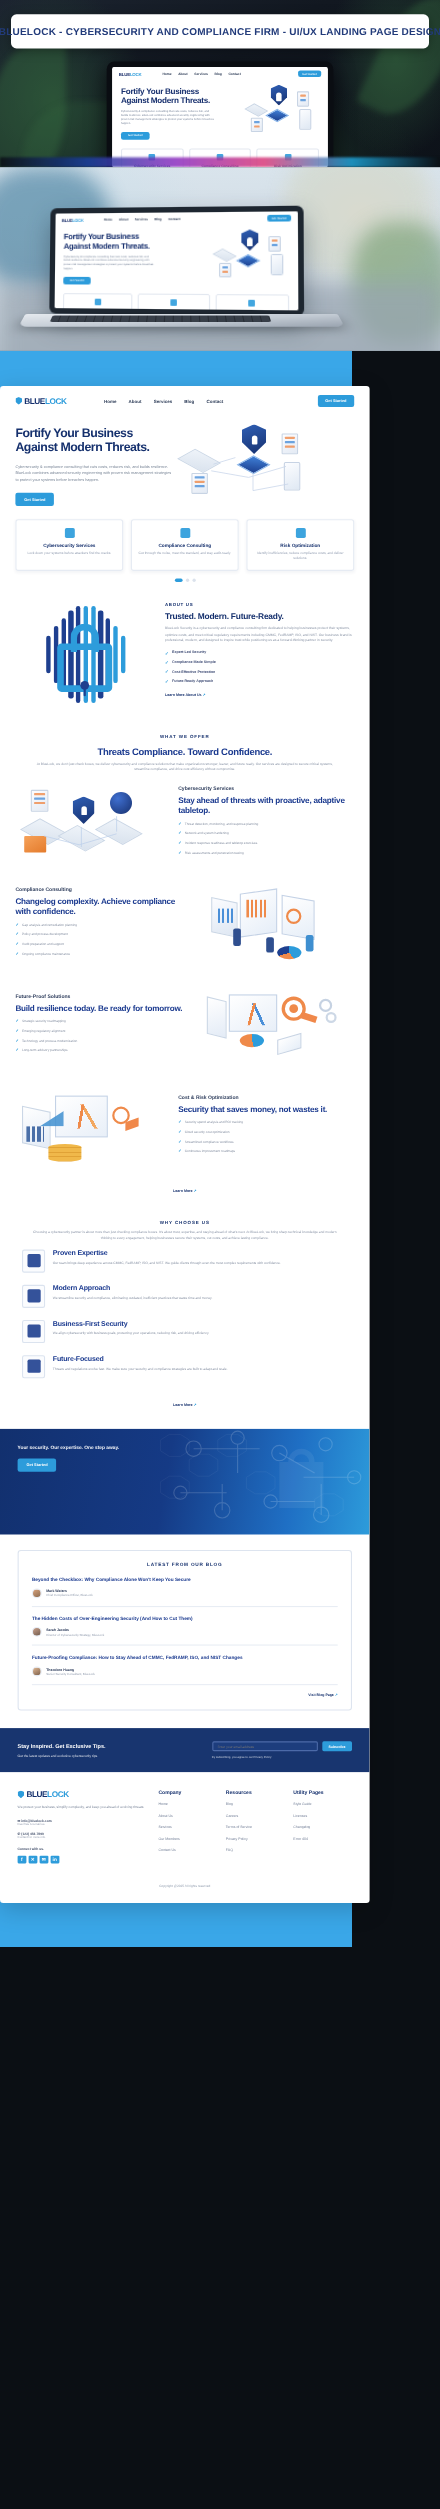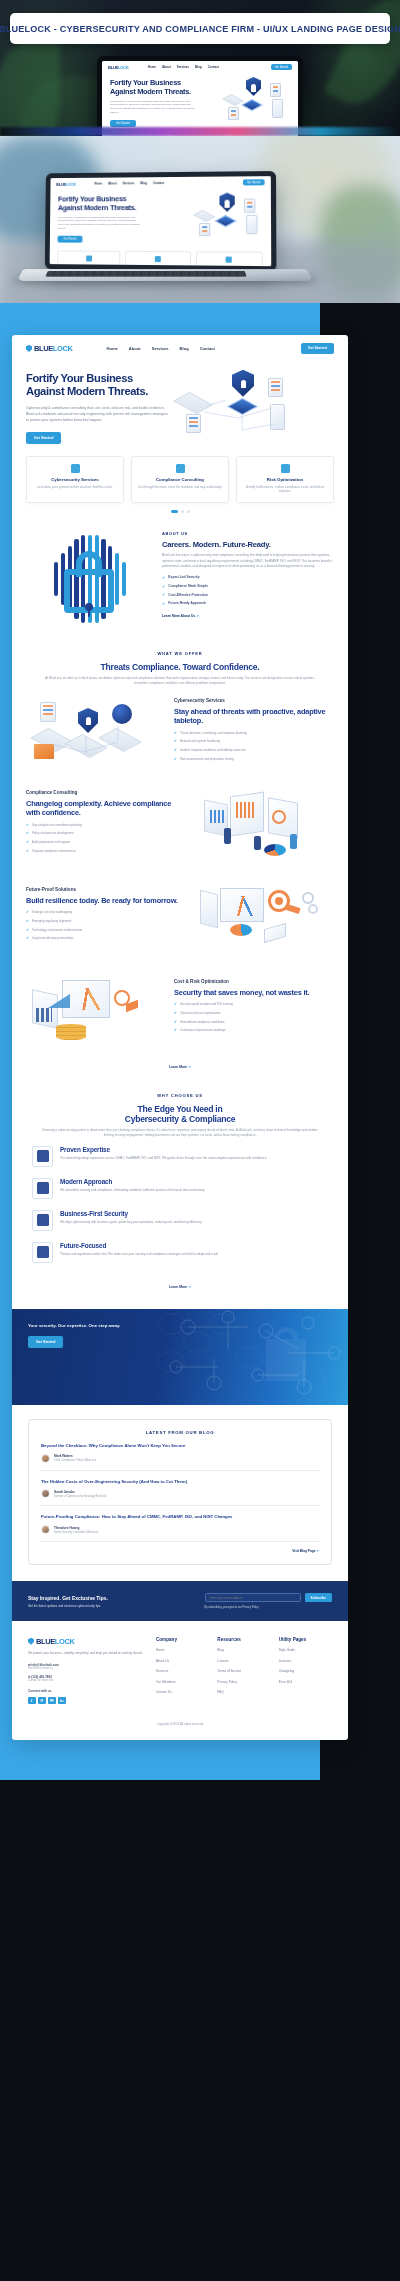--- a/index.html
+++ b/index.html
@@ -13,7 +13,7 @@
 
   
   .shot-dark {
-    position: relative; width: 400px; height: 136px;
+    position: relative; width: 400px; height: 152px;
     background:
       radial-gradient(ellipse 120px 150px at 12% 60%, rgba(46,92,58,.55), transparent 70%),
       radial-gradient(ellipse 90px 130px at 90% 35%, rgba(52,104,66,.45), transparent 70%),

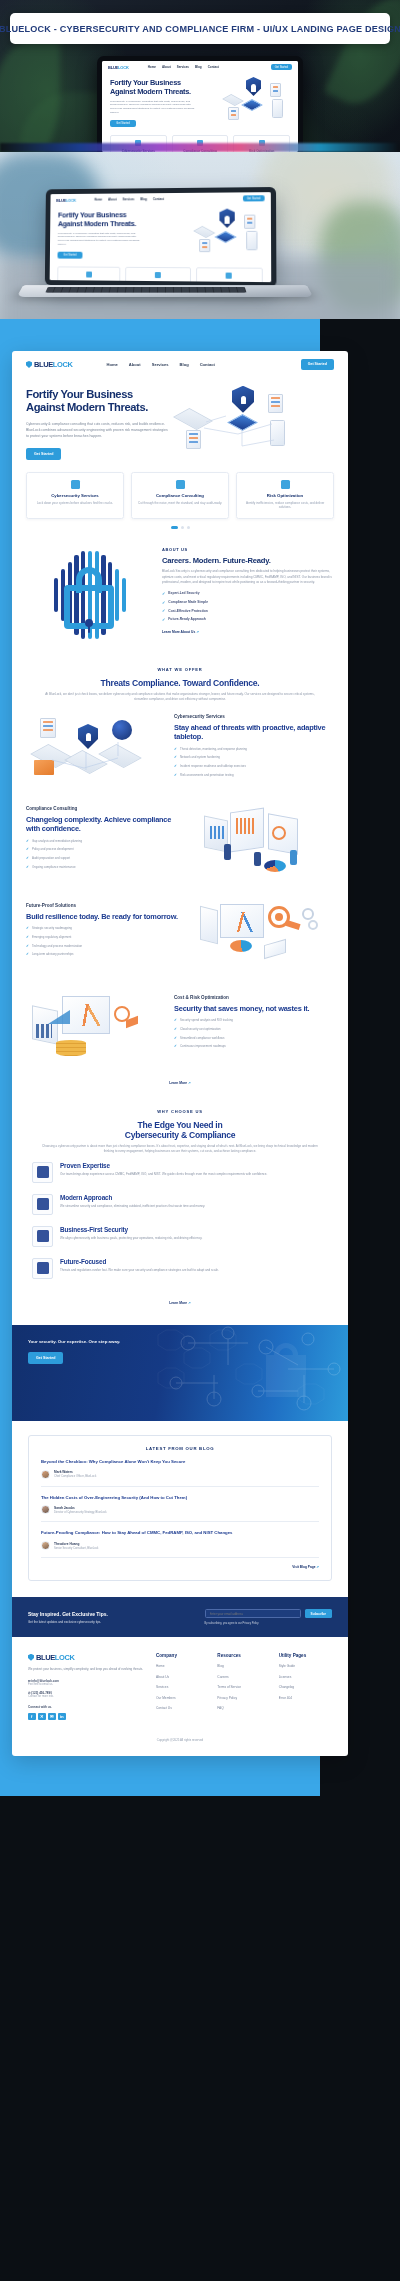--- a/index.html
+++ b/index.html
@@ -85,7 +85,7 @@
     background-image: repeating-linear-gradient(90deg,#2c333d 0 7px,#1b2028 7px 8px), repeating-linear-gradient(180deg,#2c333d 0 3px,#1b2028 3px 3.6px);}
 
   
-  .showcase { position: relative; width: 320px; background: #3aa7e8; padding: 32px 12px 40px; }
+  .showcase { position: relative; width: 320px; background: #3aa7e8; padding: 32px 0 40px; }
   .site {
     width: 336px; margin: 0 auto; background: #fff; border-radius: 3px;
     box-shadow: 0 6px 22px rgba(0,0,0,.18); overflow: hidden;

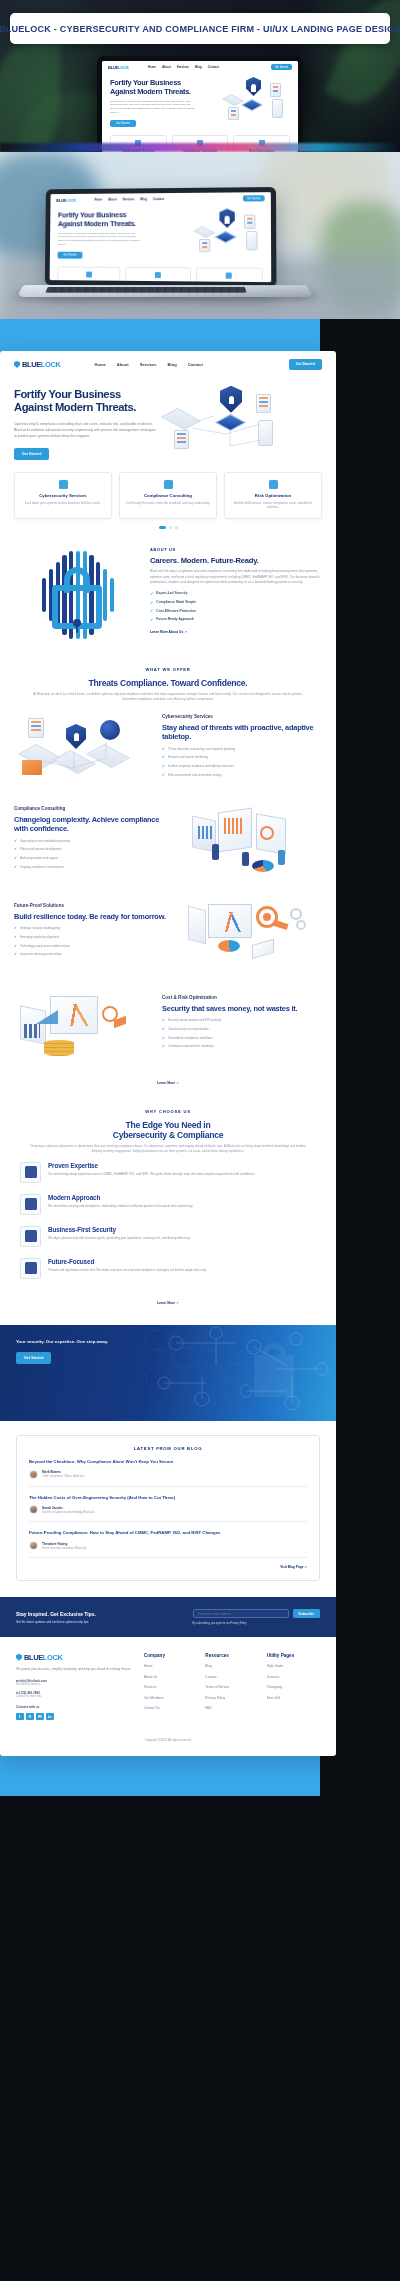--- a/index.html
+++ b/index.html
@@ -469,7 +469,7 @@
         </div>
         <div class="about-r">
           <div class="eyebrow">ABOUT US</div>
-          <h2>Careers. Modern. Future-Ready.</h2>
+          <h2>Trusted. Modern. Future-Ready.</h2>
           <p>BlueLock Security is a cybersecurity and compliance consulting firm dedicated to helping businesses protect their systems, optimize costs, and meet critical regulatory requirements including CMMC, FedRAMP, ISO, and NIST. Our business brand is professional, modern, and designed to inspire trust while positioning us as a forward-thinking partner in security.</p>
           <ul class="checks">
             <li>Expert-Led Security</li>

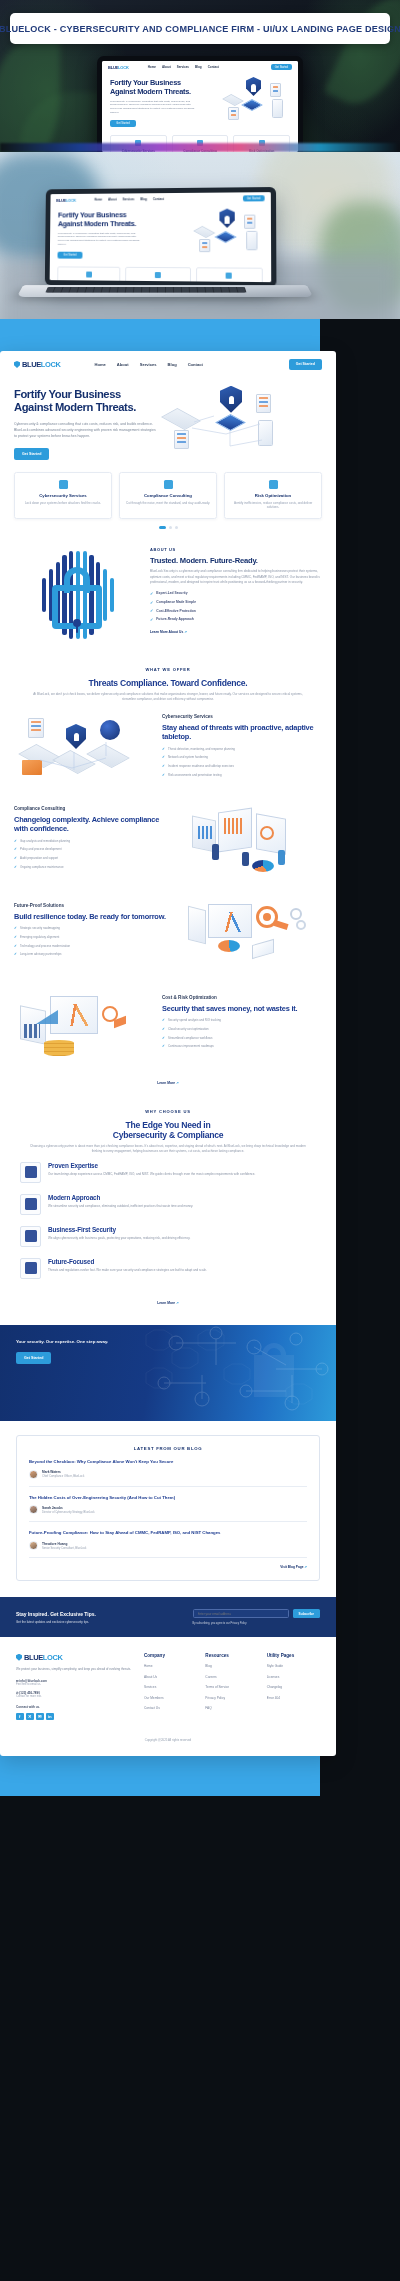--- a/index.html
+++ b/index.html
@@ -604,10 +604,6 @@
 
       <div class="sec-head">
         <div class="eyebrow">WHY CHOOSE US</div>
-        <h2>
-          <span>The Edge You Need in</span><br>
-          <span>Cybersecurity &amp; Compliance</span>
-        </h2>
         <p>Choosing a cybersecurity partner is about more than just checking compliance boxes. It's about trust, expertise, and staying ahead of what's next. At BlueLock, we bring sharp technical knowledge and modern thinking to every engagement, helping businesses secure their systems, cut costs, and achieve lasting compliance.</p>
       </div>
 

